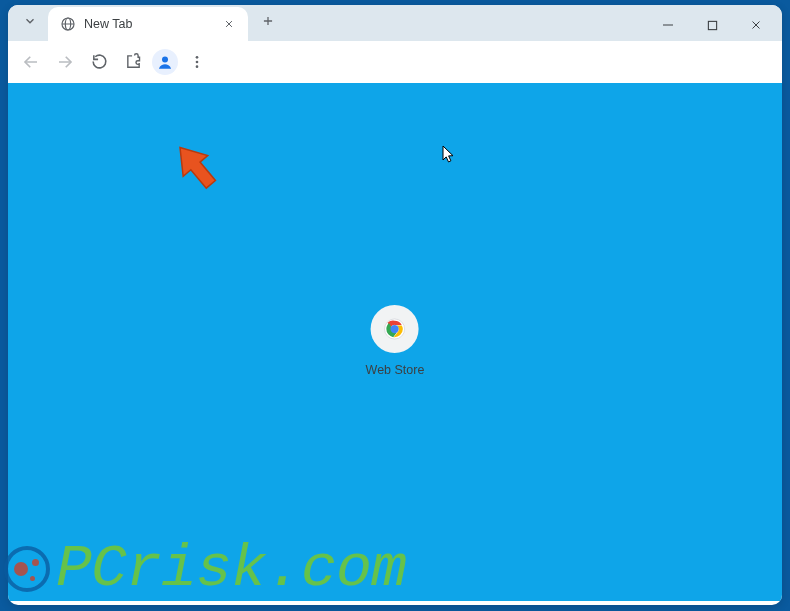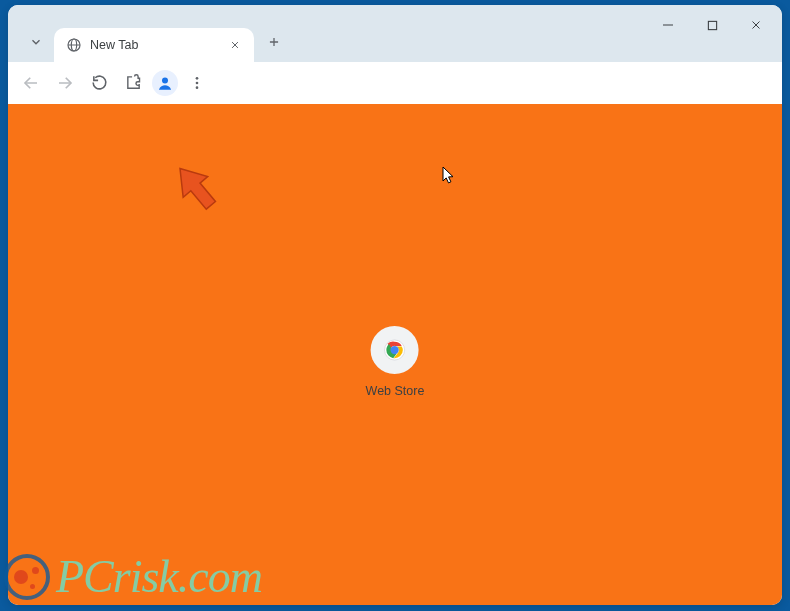--- a/index.html
+++ b/index.html
@@ -14,8 +14,8 @@
 
 
 .titlebar {
-  height:57px; background:#dde7ee; display:flex; align-items:flex-end;
-  padding-left:12px; position:relative;
+  height:36px; background:#dde7ee; display:flex; align-items:flex-end;
+  padding-left:6px; position:relative;
 }
 .search-tabs {
   width:28px; height:28px; border-radius:6px; margin:0 4px 6px 2px;

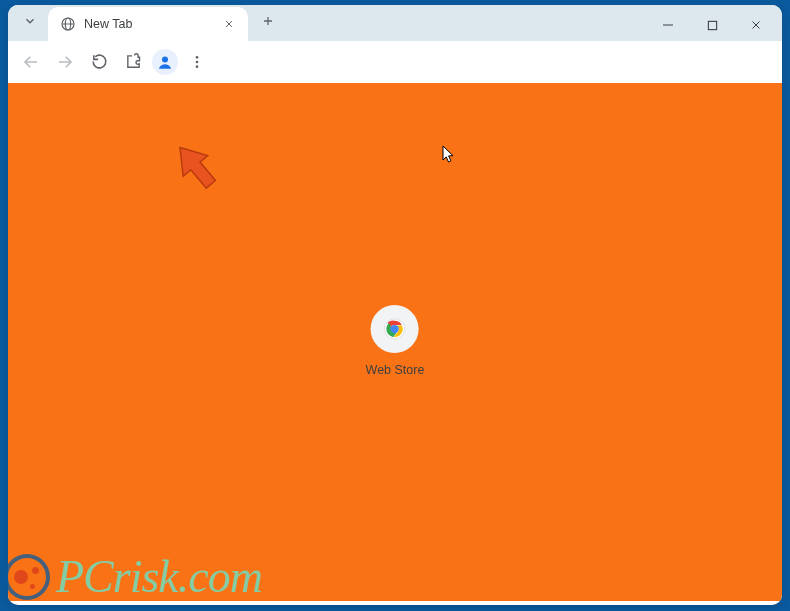--- a/index.html
+++ b/index.html
@@ -73,7 +73,7 @@
 }
 
 
-.content { position:relative; width:100%; height:calc(100% - 82px); background:#f97316; }
+.content { position:relative; width:100%; height:calc(100% - 82px); background:#0ea5e9; }
 
 .shortcut {
   position:absolute; left:50%; top:222px; transform:translateX(-50%);

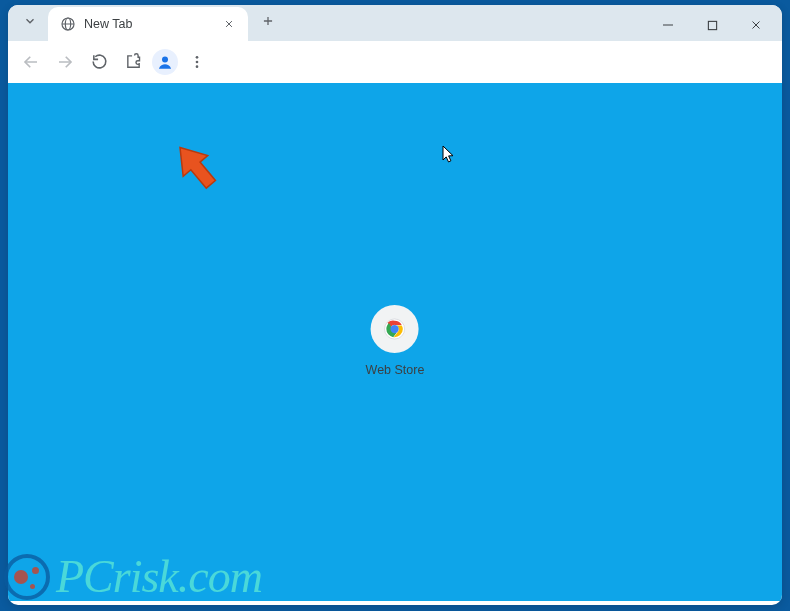--- a/index.html
+++ b/index.html
@@ -103,8 +103,8 @@
   display:flex; align-items:center; opacity:.75;
 }
 .wm-text {
-  font-size:46px; font-style:italic; font-weight:300;
-  letter-spacing:-1px; color:#5eead4; font-family:Liberation Serif, serif;
+  font-size:60px; font-style:italic; font-weight:300;
+  letter-spacing:-1px; color:#84cc16; font-family:Liberation Mono, monospace;
 }
 .wm-circle {
   width:46px; height:46px; border:4px solid #0a5a9e; border-radius:50%;

